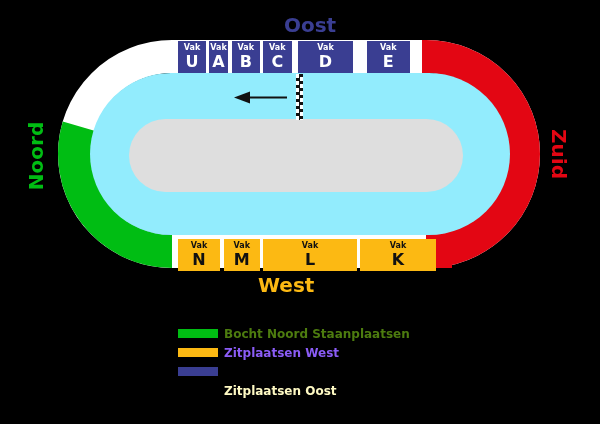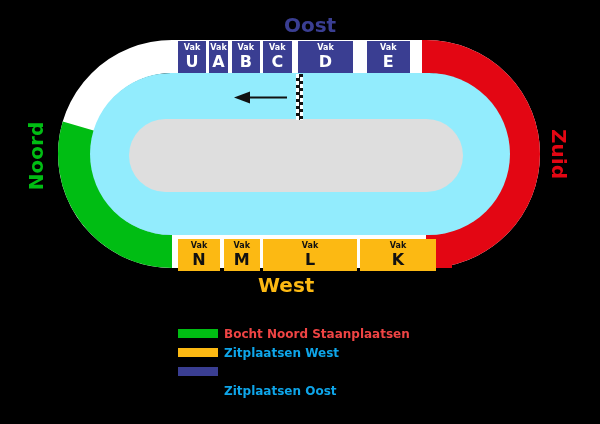--- a/index.html
+++ b/index.html
@@ -38,7 +38,7 @@
   .lrow{display:flex;align-items:center;height:19px;}
   .swatch{width:40px;height:9px;margin-right:6px;flex:0 0 auto;}
   .llabel{font-size:12px;font-weight:700;white-space:nowrap;}
-  .sw-green{background:#00bd13;} .t-green{color:#ef4444;}
+  .sw-green{background:#00bd13;} .t-green{color:#4d7c0f;}
   .sw-yellow{background:#fcb913;} .t-yellow{color:#0ea5e9;}
   .sw-red{background:#e30613;}   .t-red{color:#e30613;}
   .sw-blue{background:#3a3e92;}  .t-blue{color:#0ea5e9;margin-top:38px;}

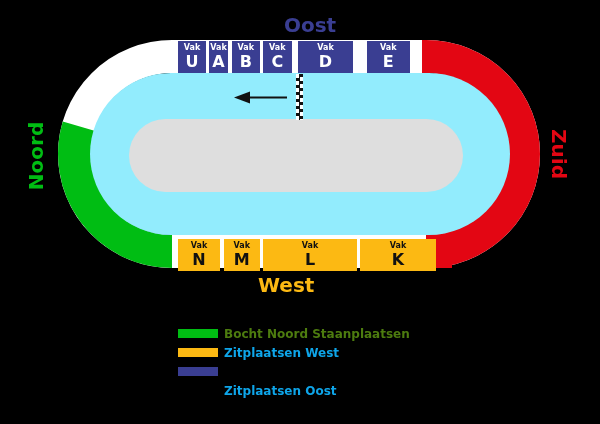--- a/index.html
+++ b/index.html
@@ -39,7 +39,7 @@
   .swatch{width:40px;height:9px;margin-right:6px;flex:0 0 auto;}
   .llabel{font-size:12px;font-weight:700;white-space:nowrap;}
   .sw-green{background:#00bd13;} .t-green{color:#4d7c0f;}
-  .sw-yellow{background:#fcb913;} .t-yellow{color:#0ea5e9;}
+  .sw-yellow{background:#fcb913;} .t-yellow{color:#8b5cf6;}
   .sw-red{background:#e30613;}   .t-red{color:#e30613;}
   .sw-blue{background:#3a3e92;}  .t-blue{color:#0ea5e9;margin-top:38px;}
 </style>

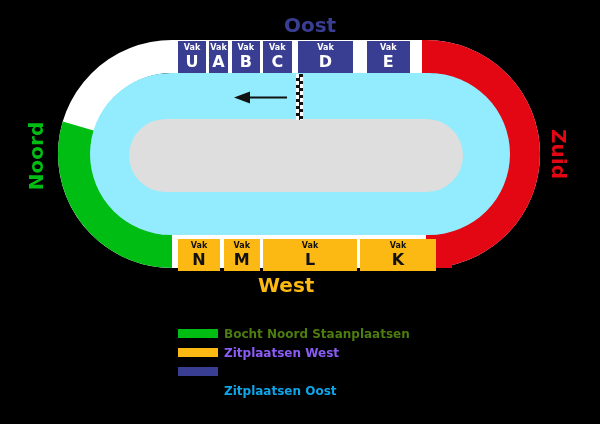--- a/index.html
+++ b/index.html
@@ -41,7 +41,7 @@
   .sw-green{background:#00bd13;} .t-green{color:#4d7c0f;}
   .sw-yellow{background:#fcb913;} .t-yellow{color:#8b5cf6;}
   .sw-red{background:#e30613;}   .t-red{color:#e30613;}
-  .sw-blue{background:#3a3e92;}  .t-blue{color:#0ea5e9;margin-top:38px;}
+  .sw-blue{background:#3a3e92;}  .t-blue{color:#fef9c3;margin-top:38px;}
 </style>
 </head>
 <body>

